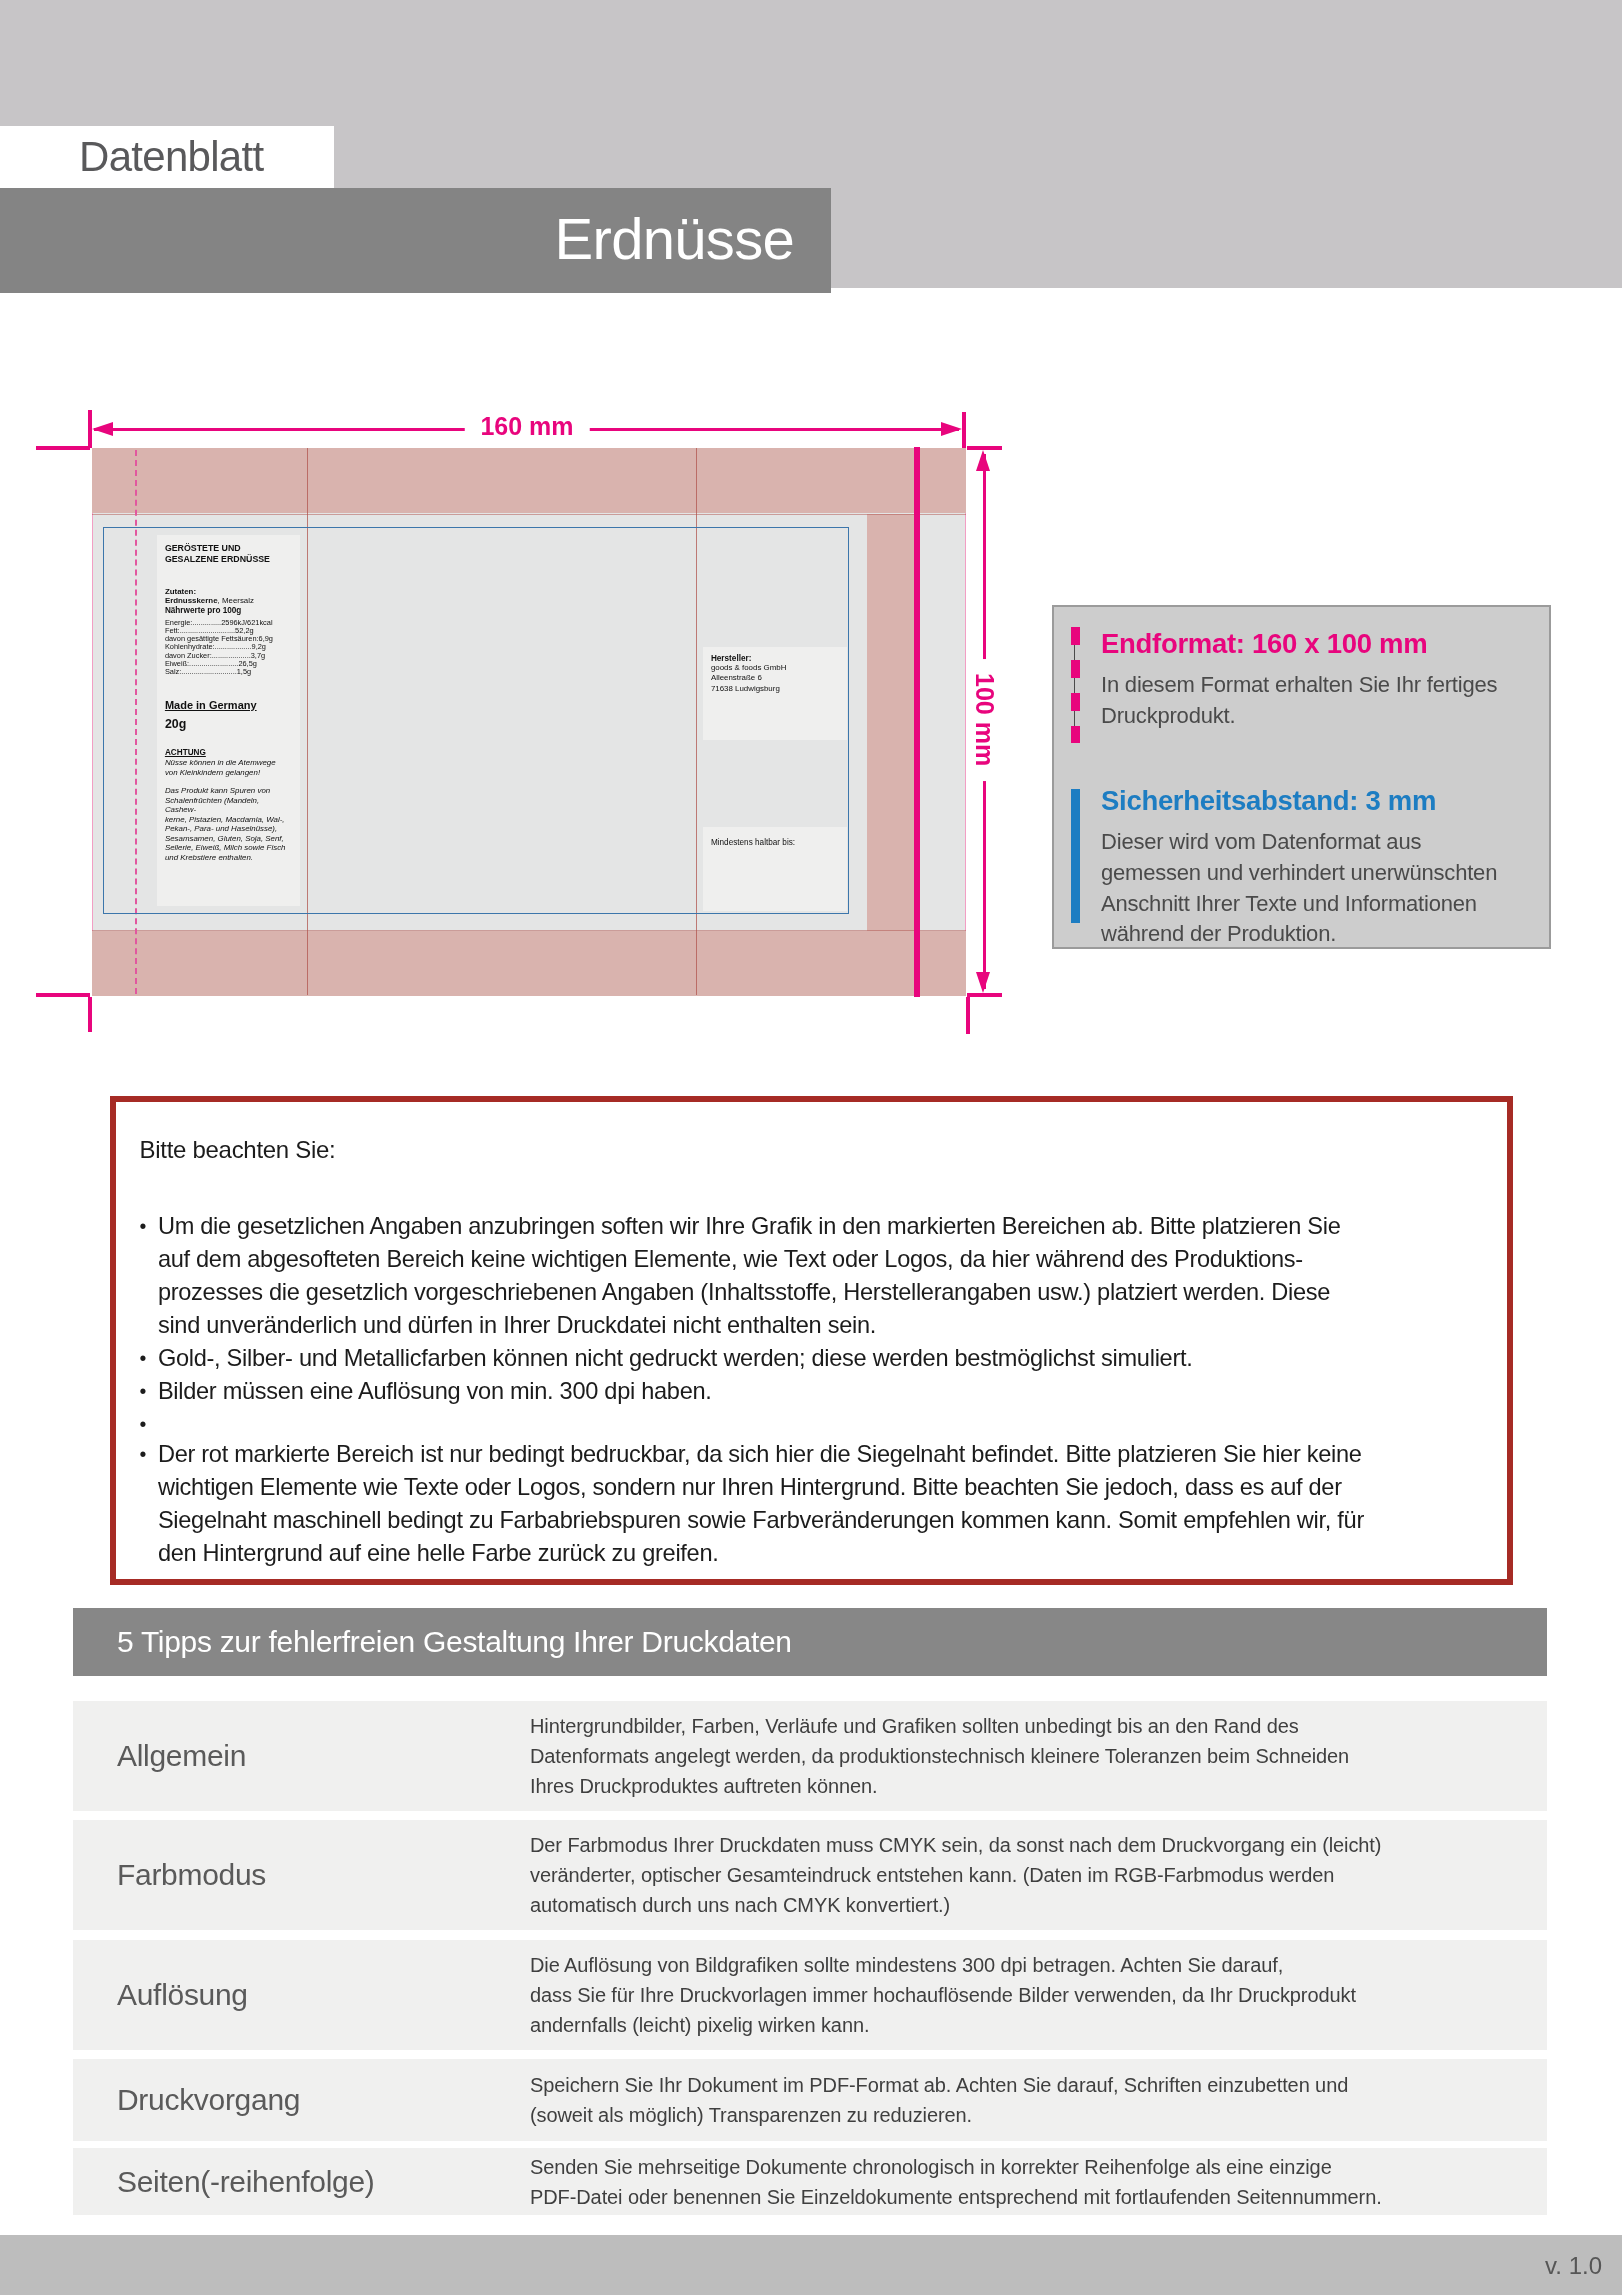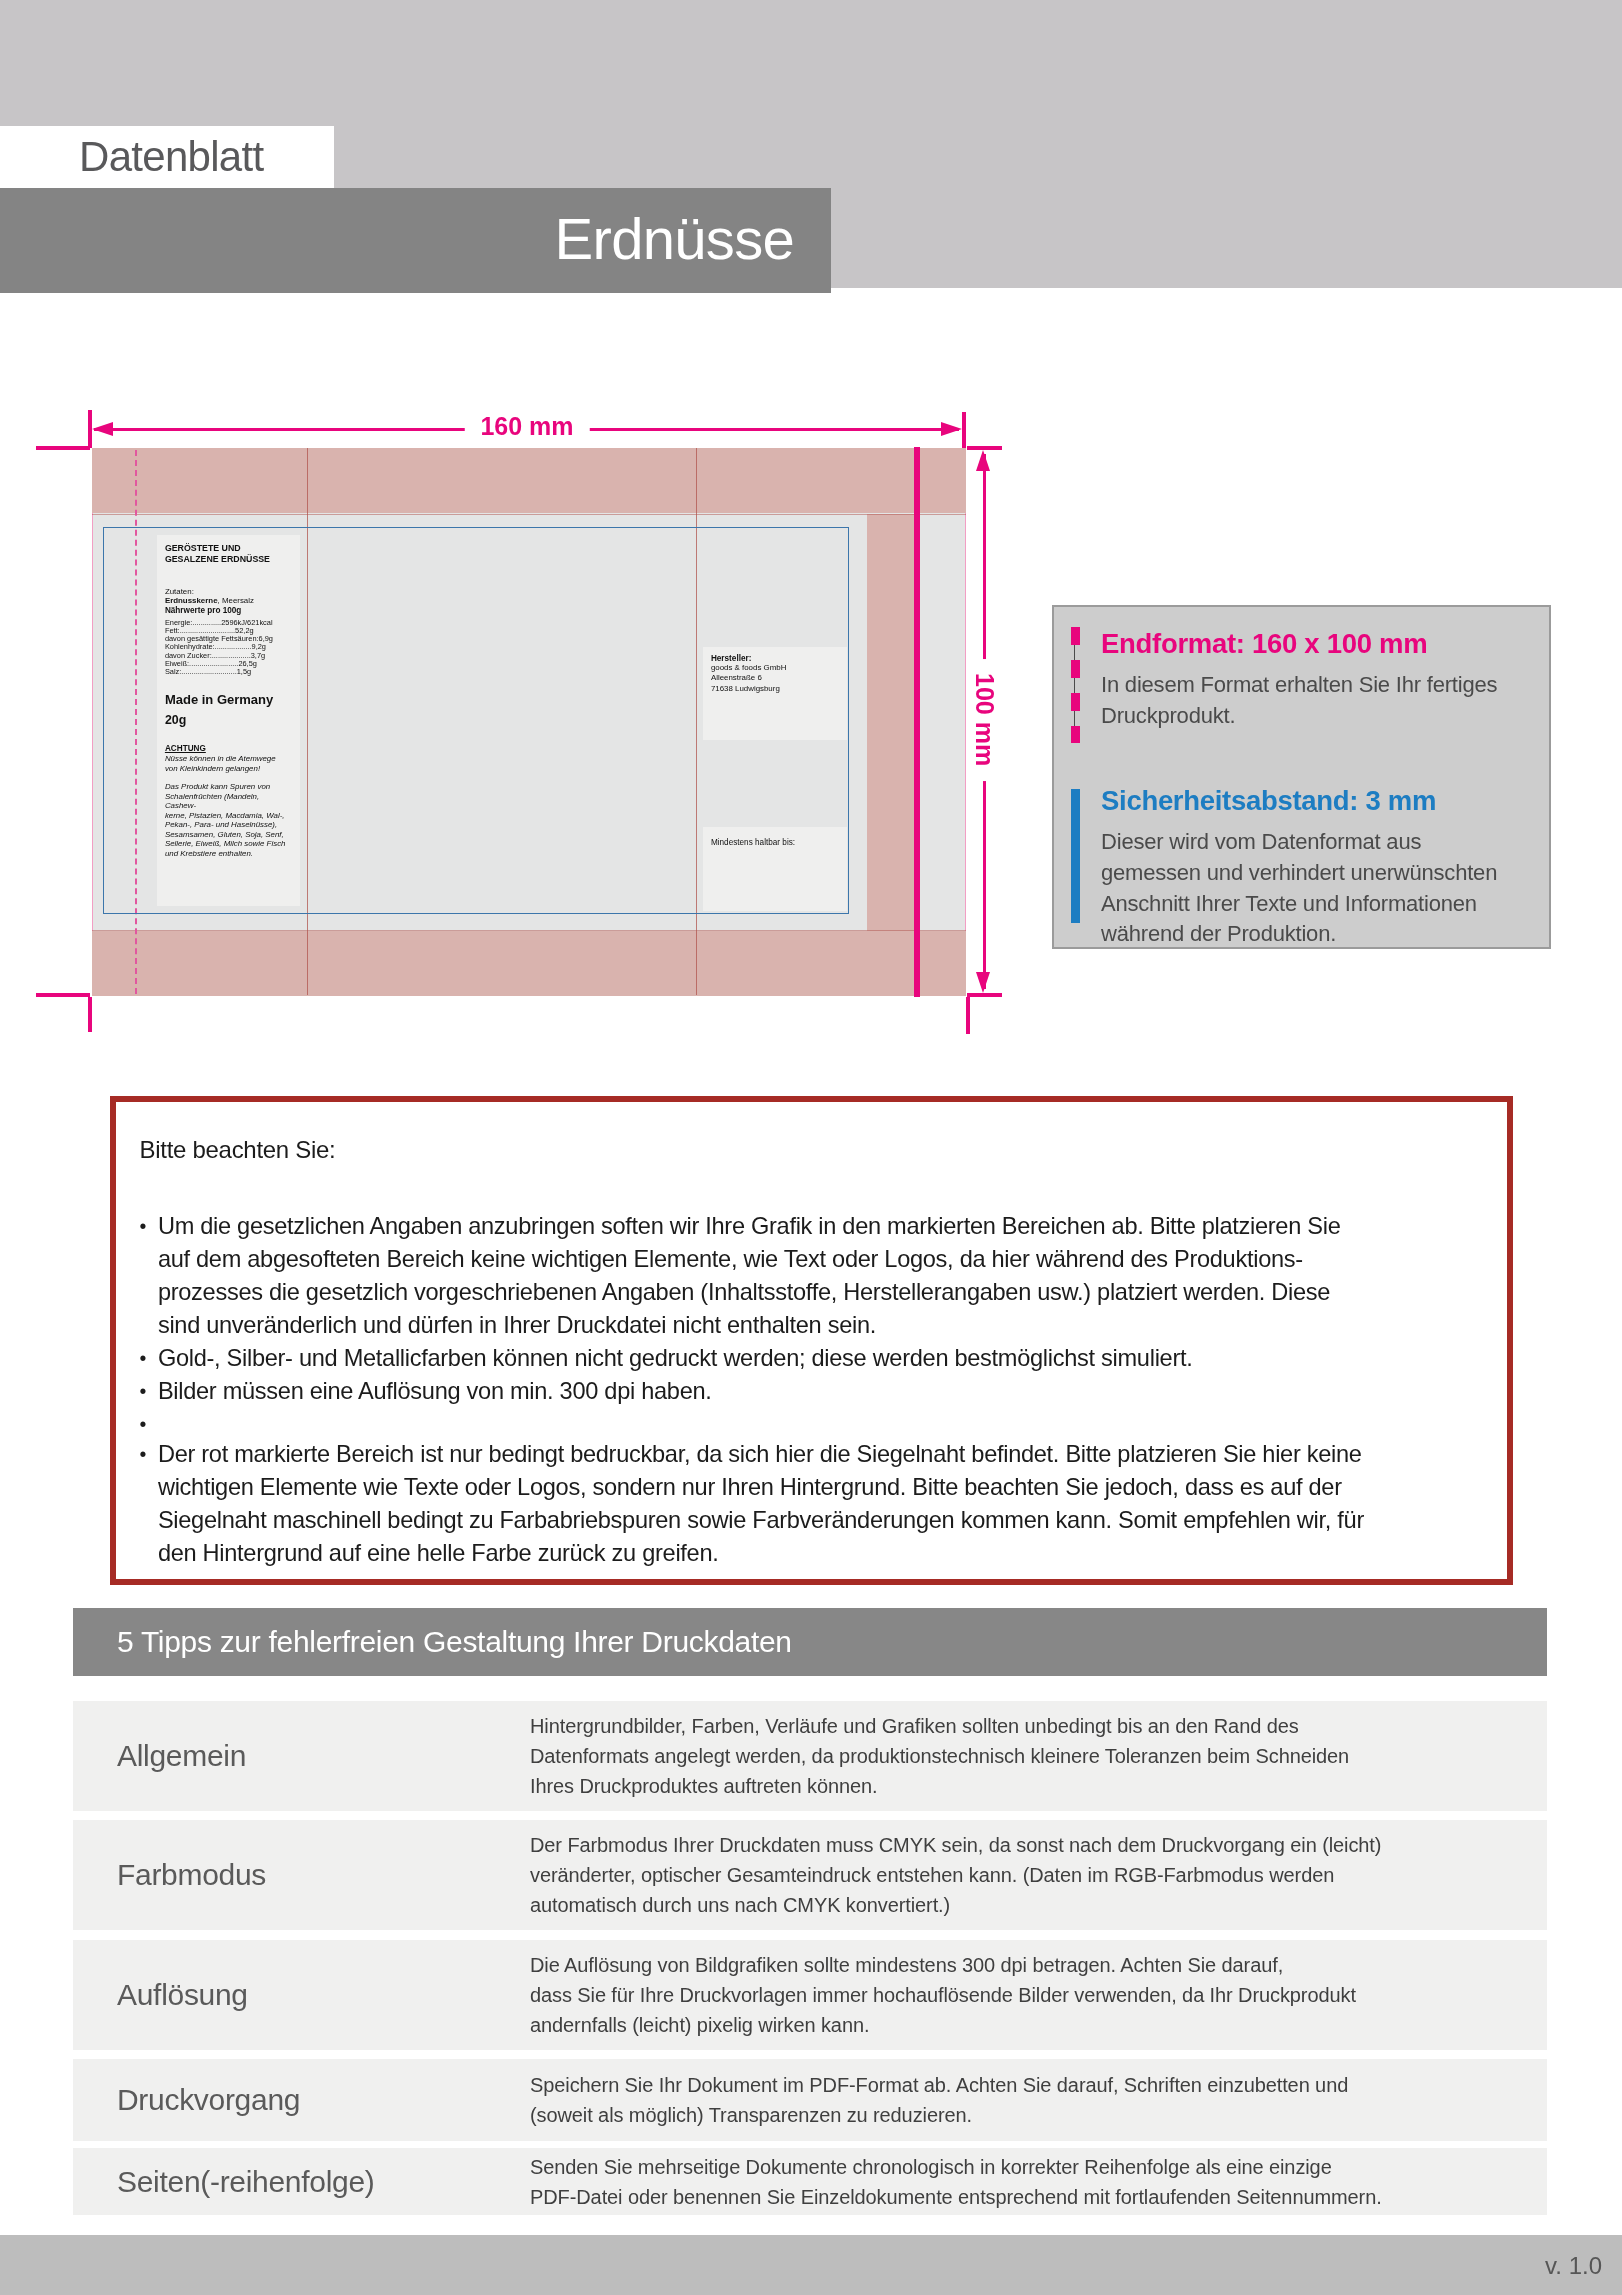--- a/index.html
+++ b/index.html
@@ -53,7 +53,7 @@
   .label-box{background:#efefee;color:#111;}
   .label-left{left:157px;top:535px;width:143px;height:371px;padding:7.9px 7.9px;box-sizing:border-box;}
   .lb-title{font-size:8.8px;font-weight:bold;line-height:1.3;}
-  .lb-h{font-size:7.9px;font-weight:normal;}
+  .lb-h{font-size:7.9px;font-weight:bold;}
   .lb-t{font-size:7.9px;}
   .lb-nut-h{font-size:8.2px;font-weight:bold;margin-top:1px;margin-bottom:3.9px;}
   .lb-nut{font-size:7.4px;line-height:1.12;}

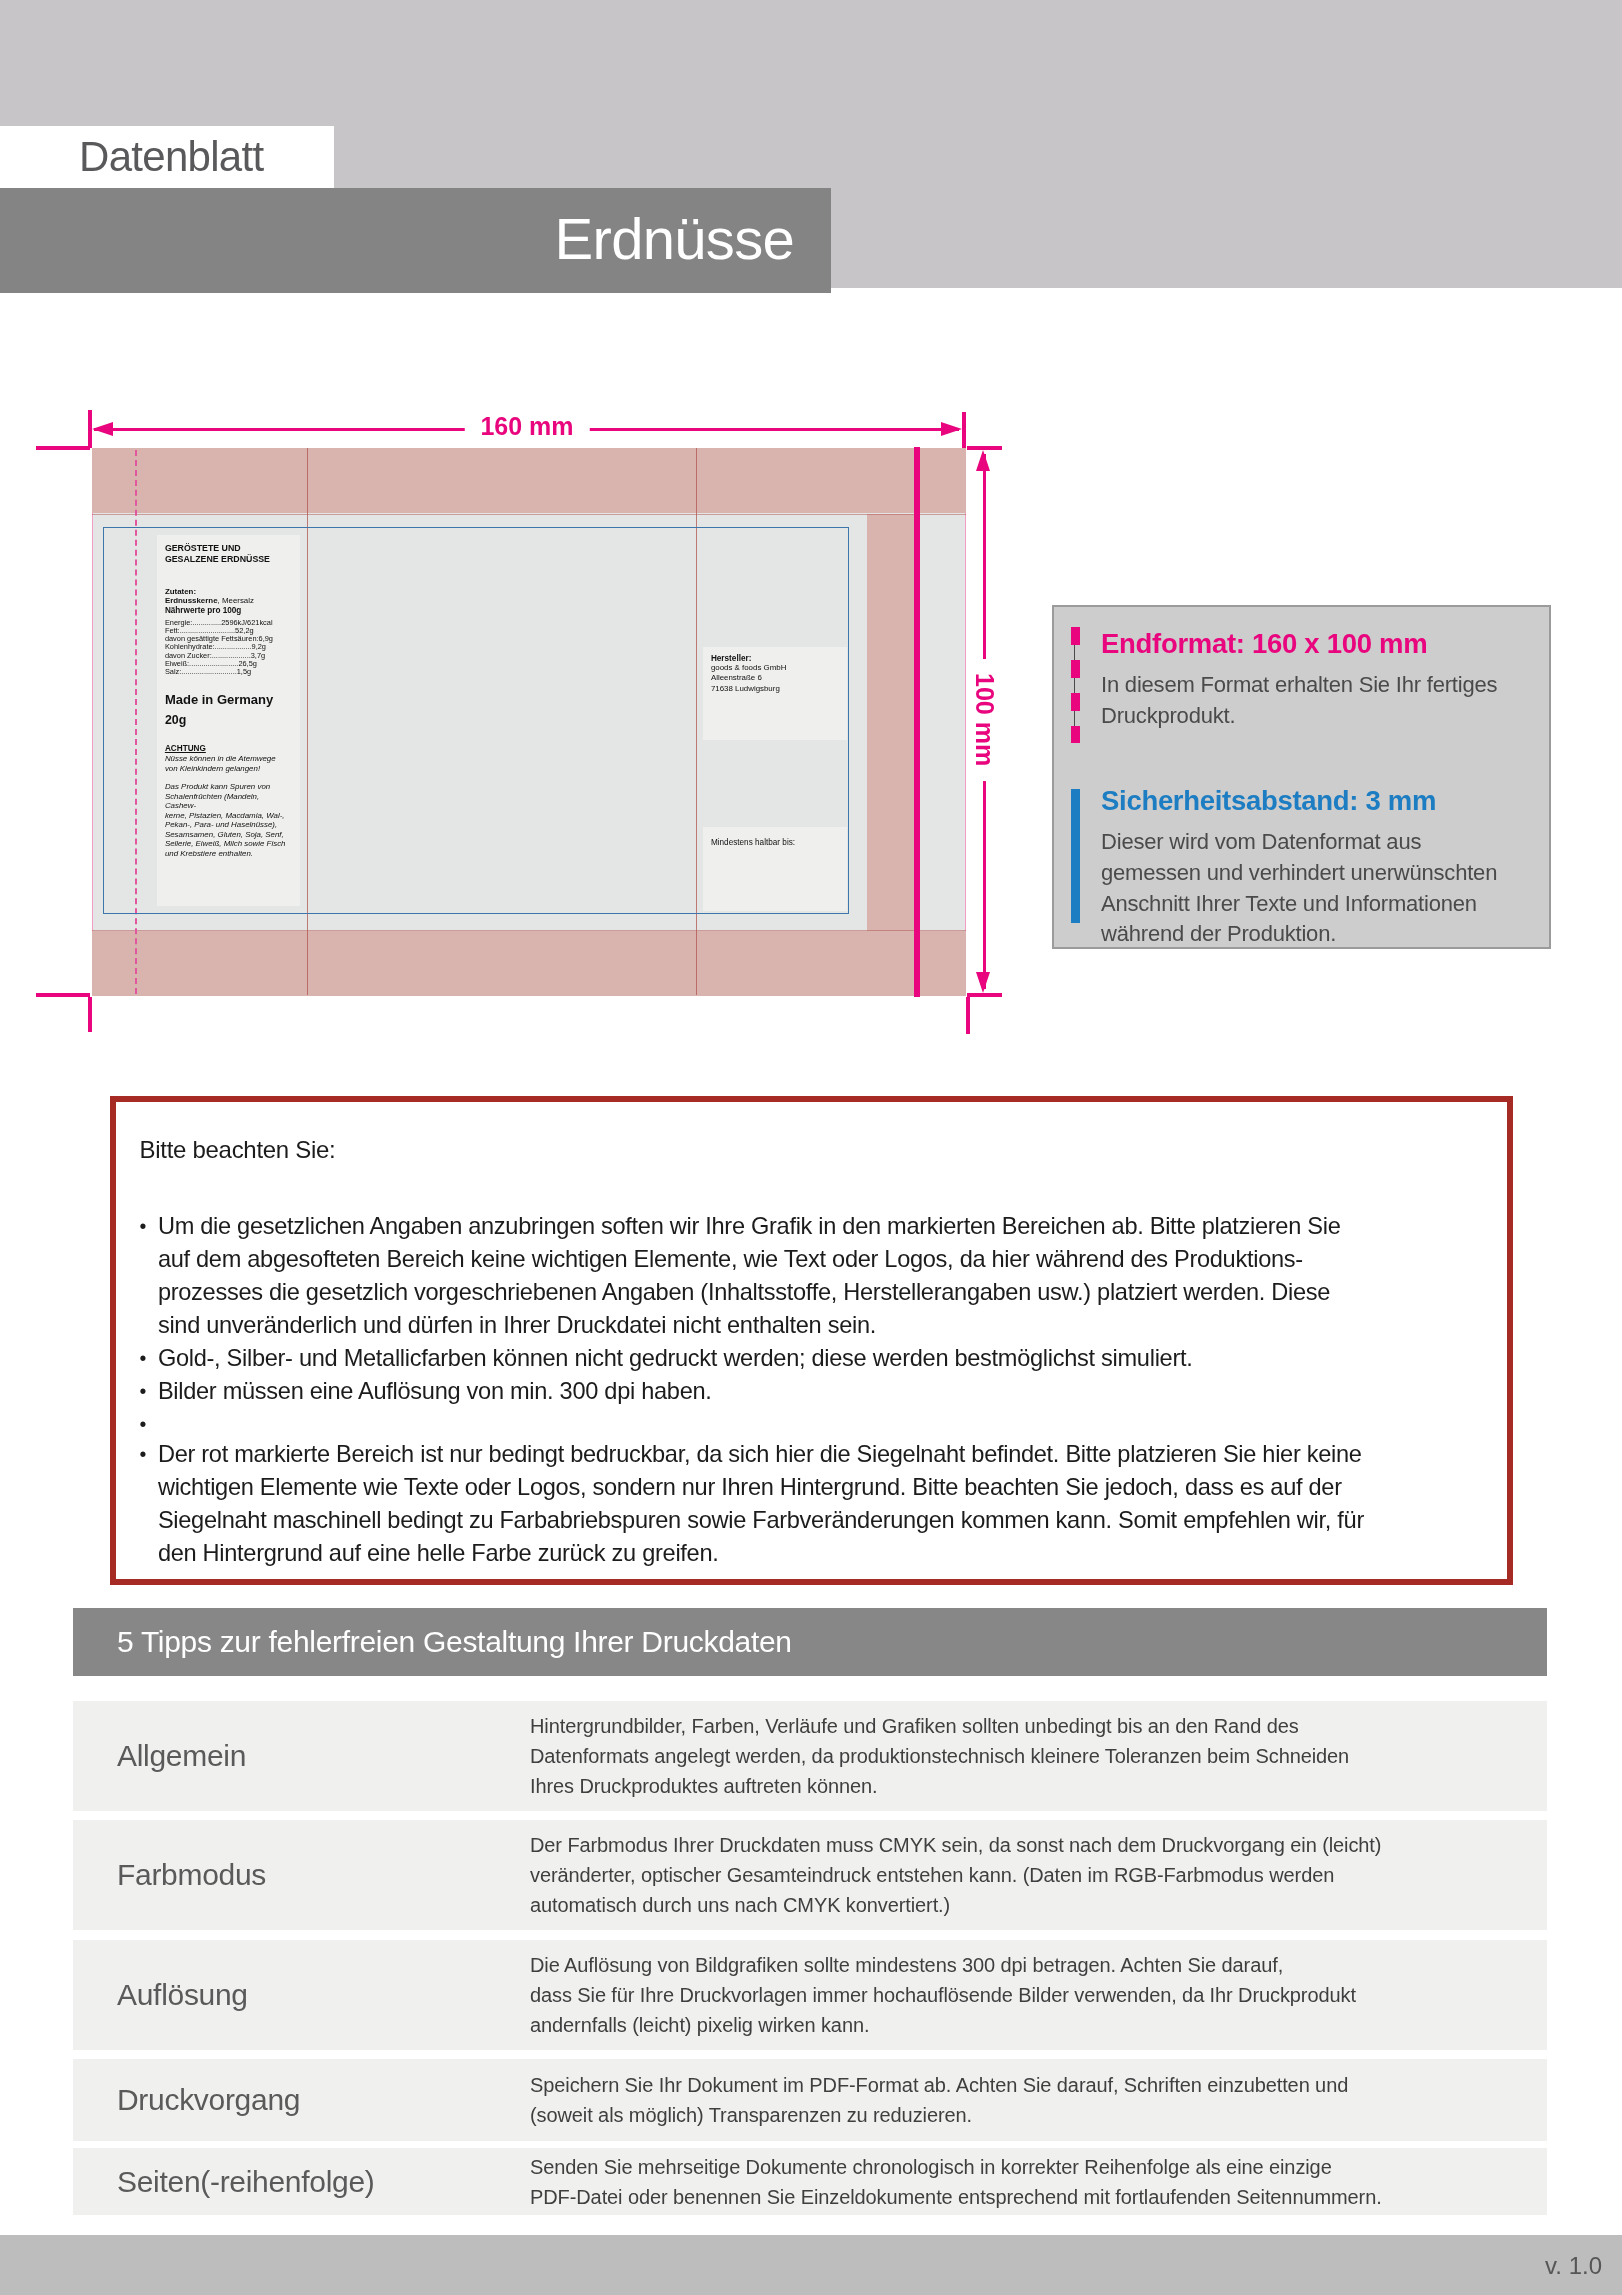--- a/index.html
+++ b/index.html
@@ -57,7 +57,7 @@
   .lb-t{font-size:7.9px;}
   .lb-nut-h{font-size:8.2px;font-weight:bold;margin-top:1px;margin-bottom:3.9px;}
   .lb-nut{font-size:7.4px;line-height:1.12;}
-  .lb-made{font-size:13px;font-weight:bold;margin-top:15px;}
+  .lb-made{font-size:11px;font-weight:bold;margin-top:22px;text-decoration:underline;}
   .lb-weight{font-size:12.4px;font-weight:bold;margin-top:6.5px;}
   .lb-achtung{font-size:8.2px;font-weight:bold;text-decoration:underline;margin-top:17px;}
   .lb-warn{font-size:7.9px;font-style:italic;line-height:1.22;margin-top:1.3px;}

